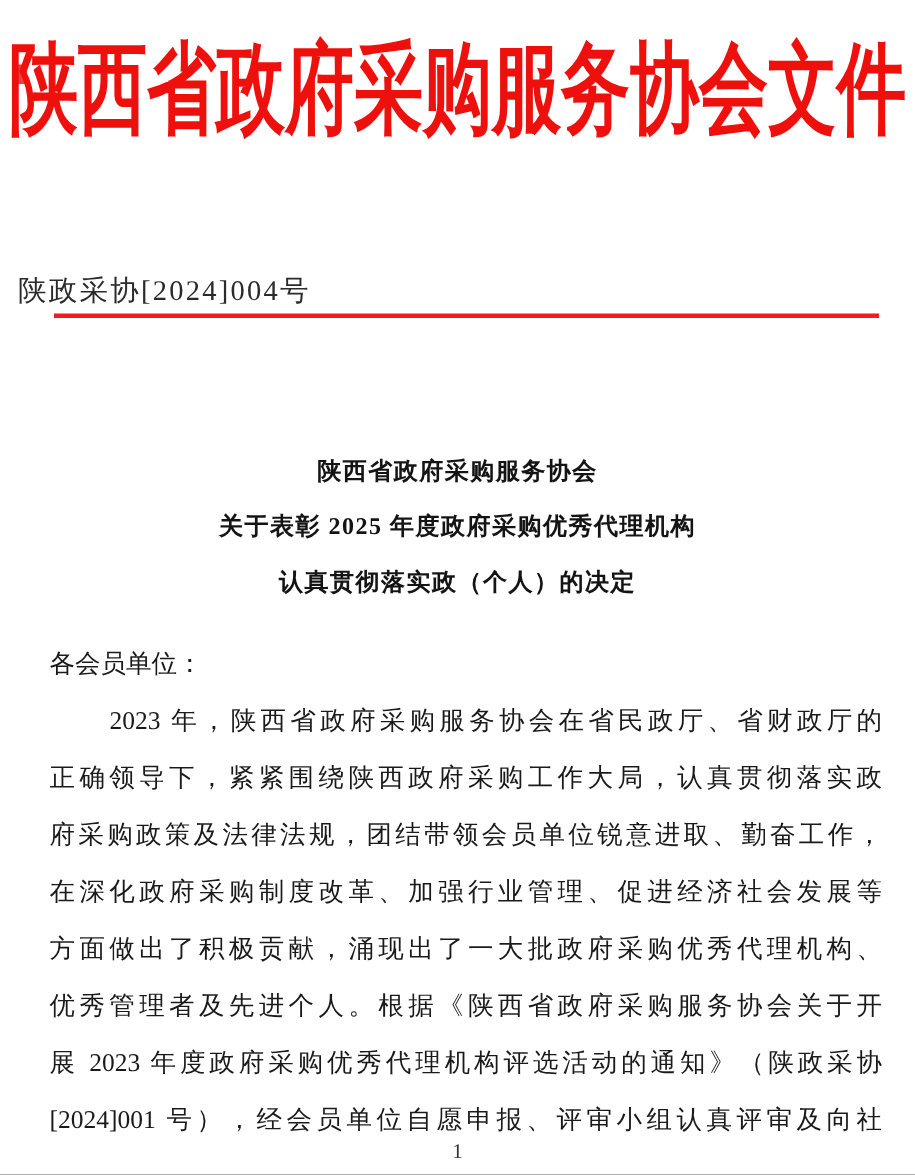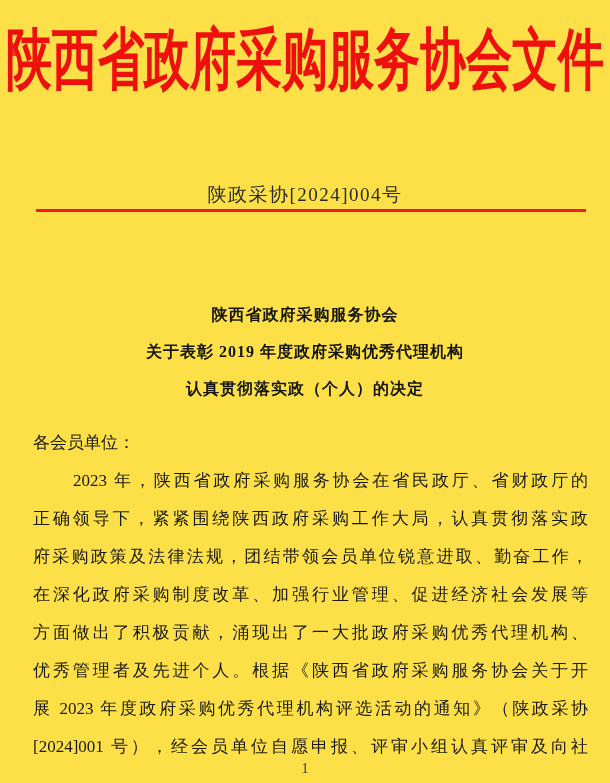--- a/index.html
+++ b/index.html
@@ -9,7 +9,7 @@
     width: 610px;
     height: 783px;
     margin: 0 auto;
-    background: #fde047;
+    background: #ffffff;
     overflow: hidden;
     font-family: "Liberation Serif", "DejaVu Serif", serif;
   }

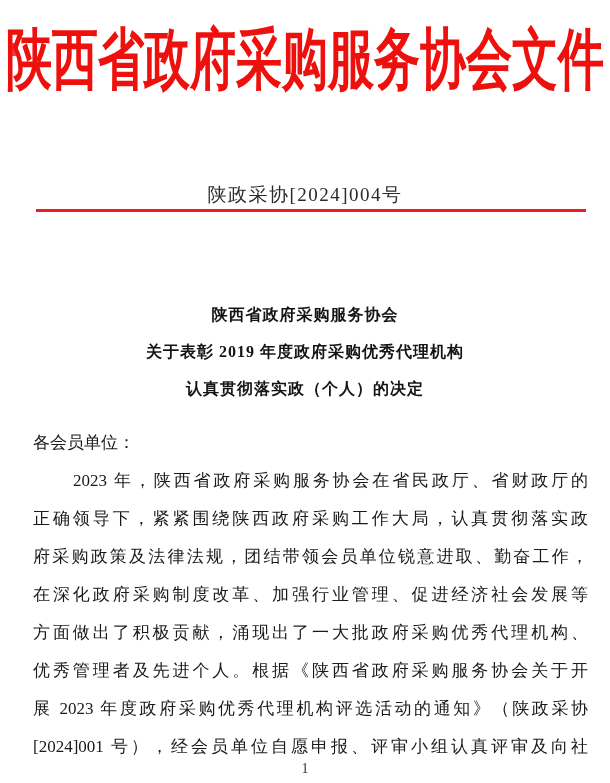--- a/index.html
+++ b/index.html
@@ -40,9 +40,8 @@
   .doc-number {
     position: absolute;
     top: 184px;
-    left: 0;
+    left: 12px;
     right: 0;
-    text-align: center;
     font-size: 19px;
     color: #2b2b2b;
     letter-spacing: 1.5px;

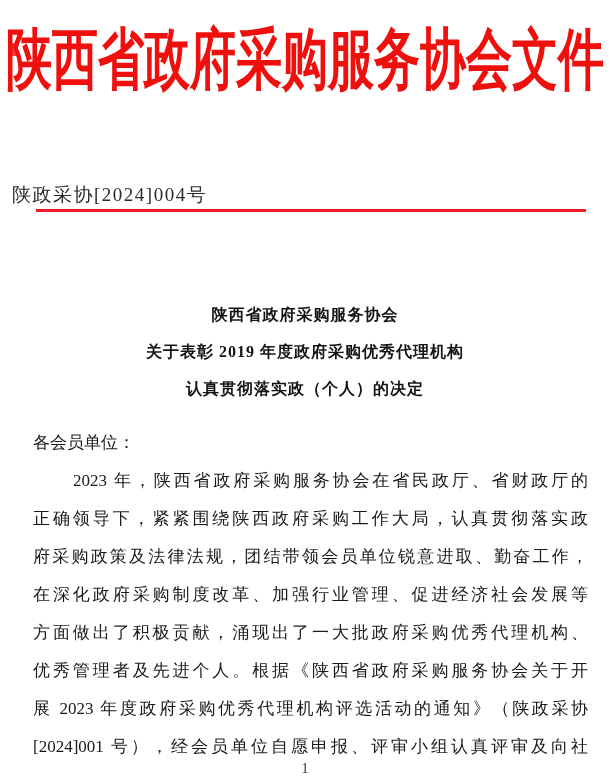--- a/index.html
+++ b/index.html
@@ -113,7 +113,7 @@
 
   <div class="doc-title">
     <div>陕西省政府采购服务协会</div>
-    <div>关于表彰 2019 年度政府采购优秀代理机构</div>
+    <div>关于表彰 2025 年度政府采购优秀代理机构</div>
     <div>认真贯彻落实政（个人）的决定</div>
   </div>
 

